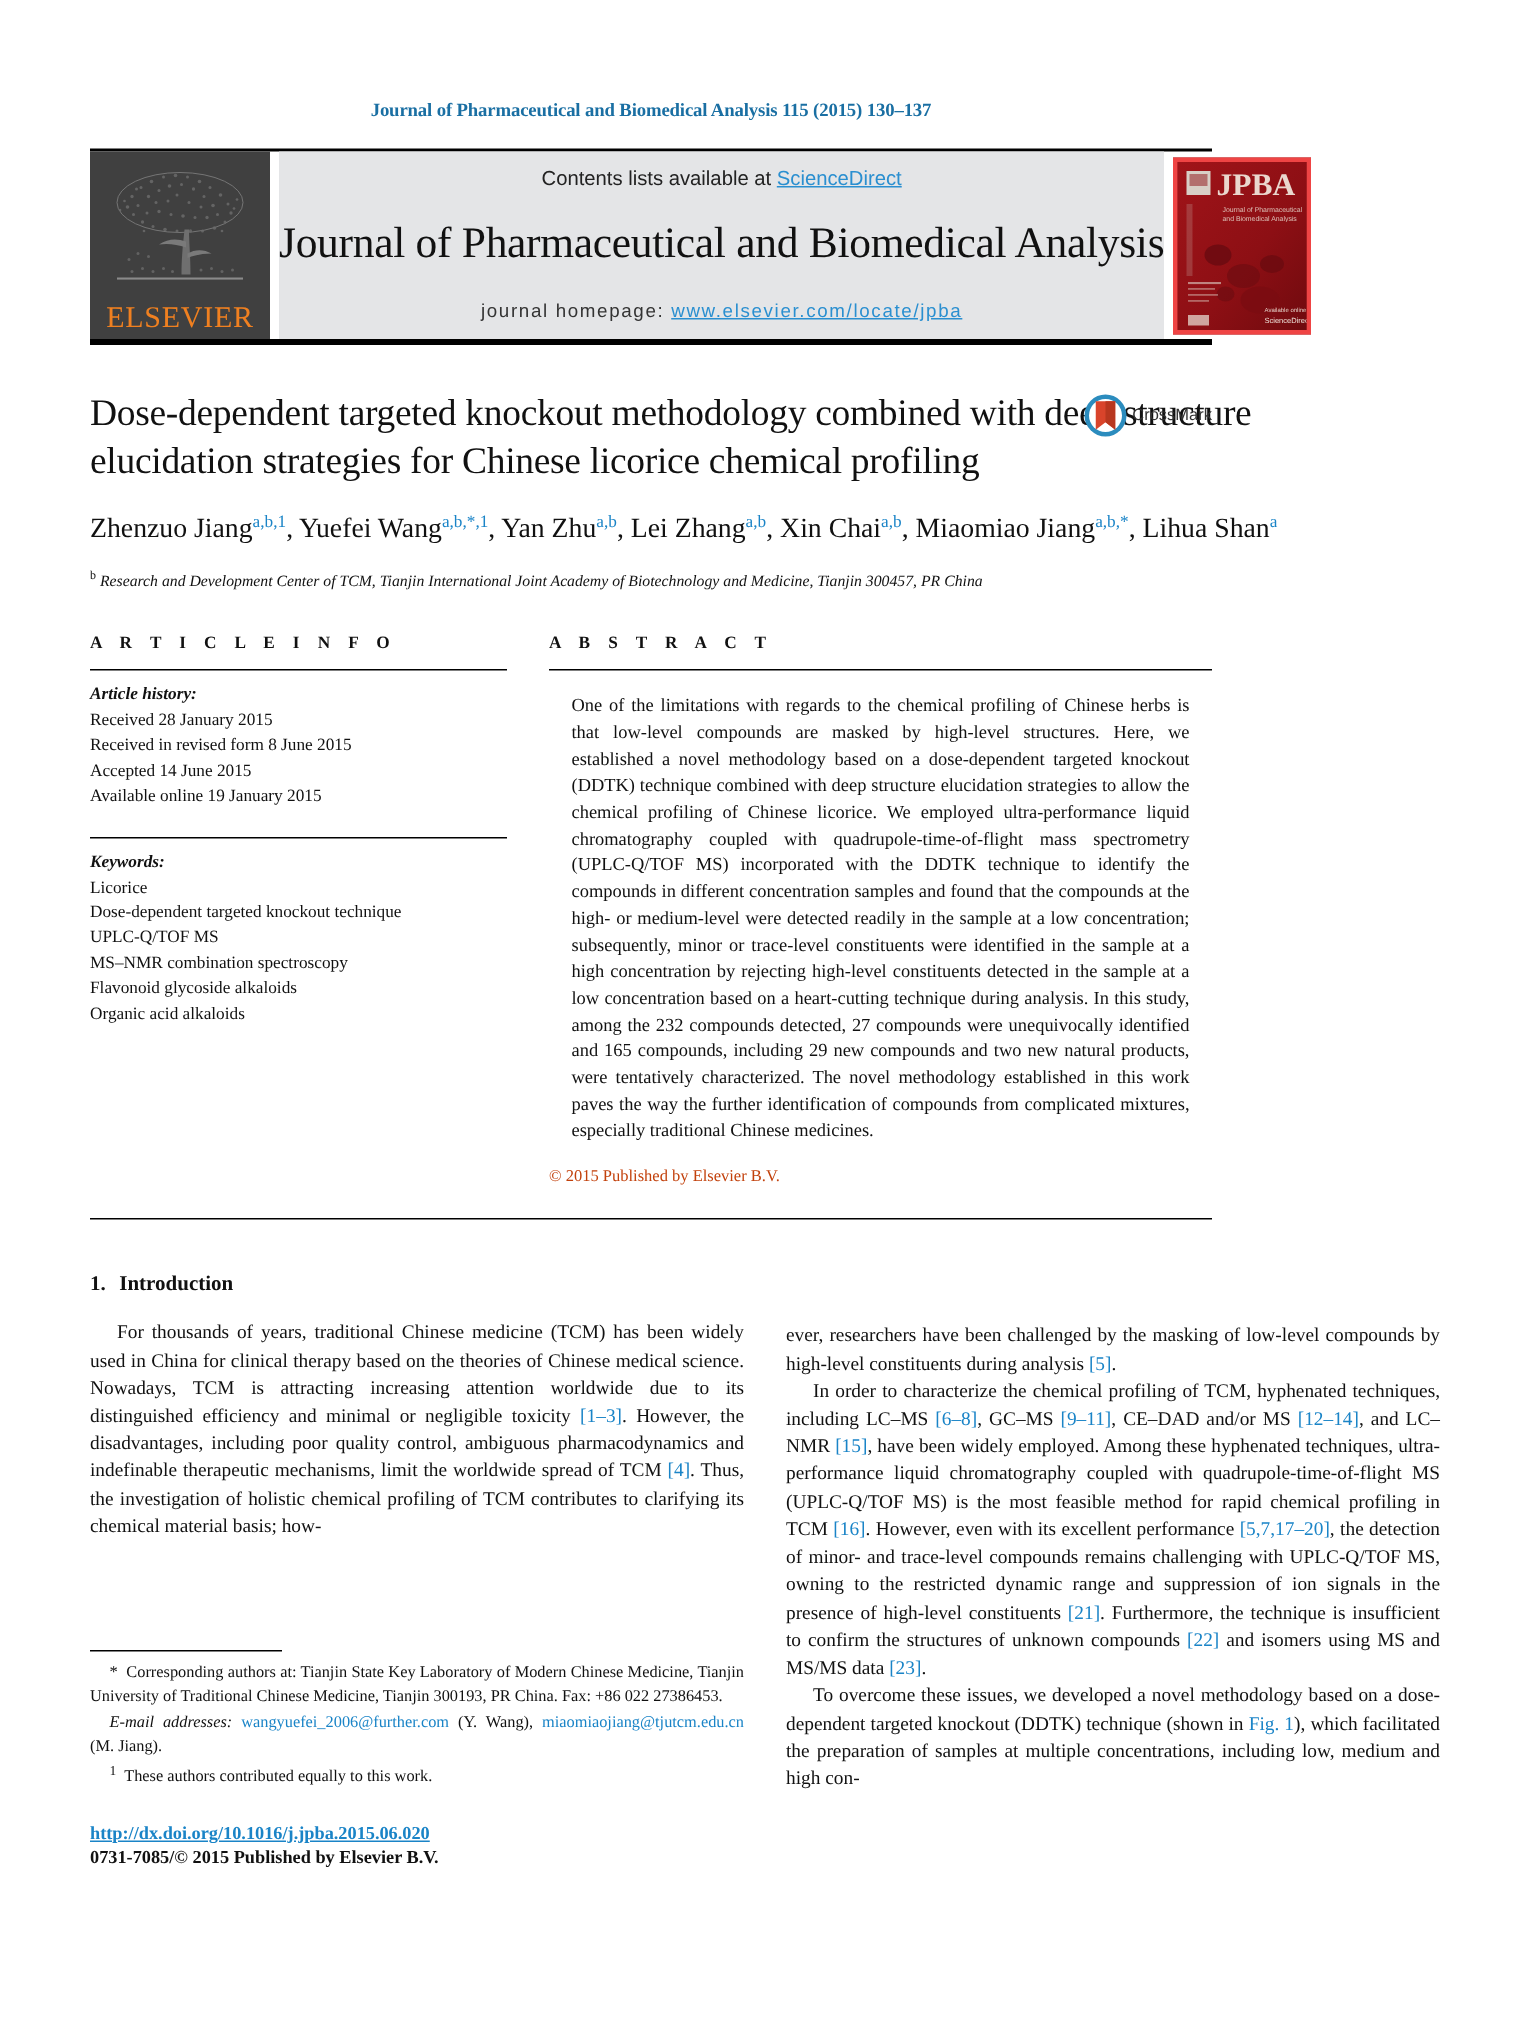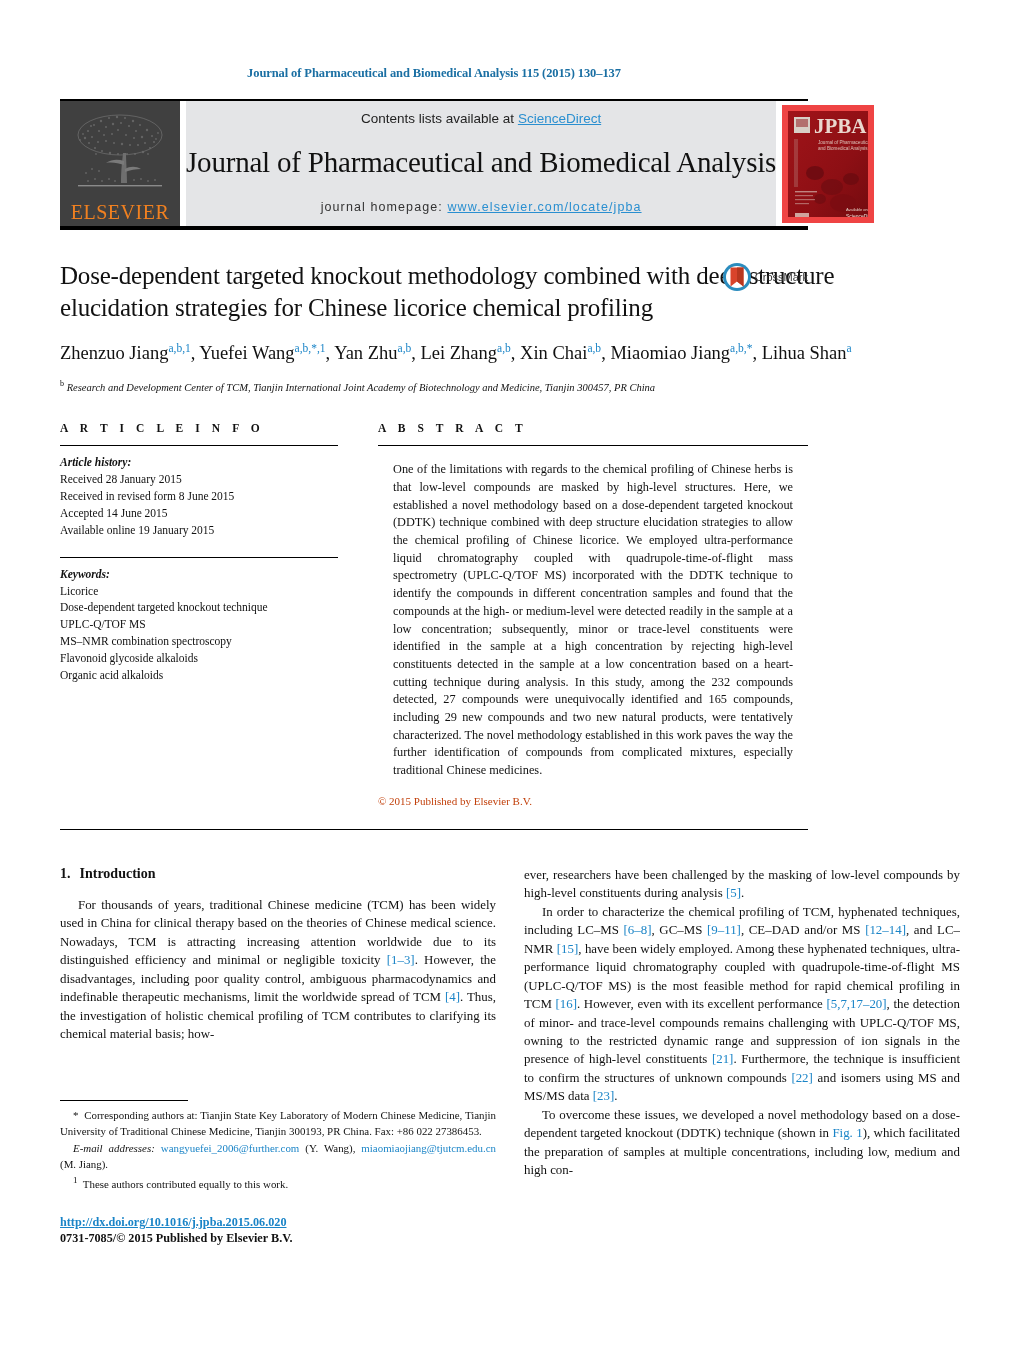--- a/index.html
+++ b/index.html
@@ -95,7 +95,7 @@
     height: 118px;
     position: relative;
     overflow: hidden;
-    border: 6px solid #ef4444;
+    border: 3px solid #ef4444;
     background: #8d0f14;
   }
   .masthead-rule-bot {

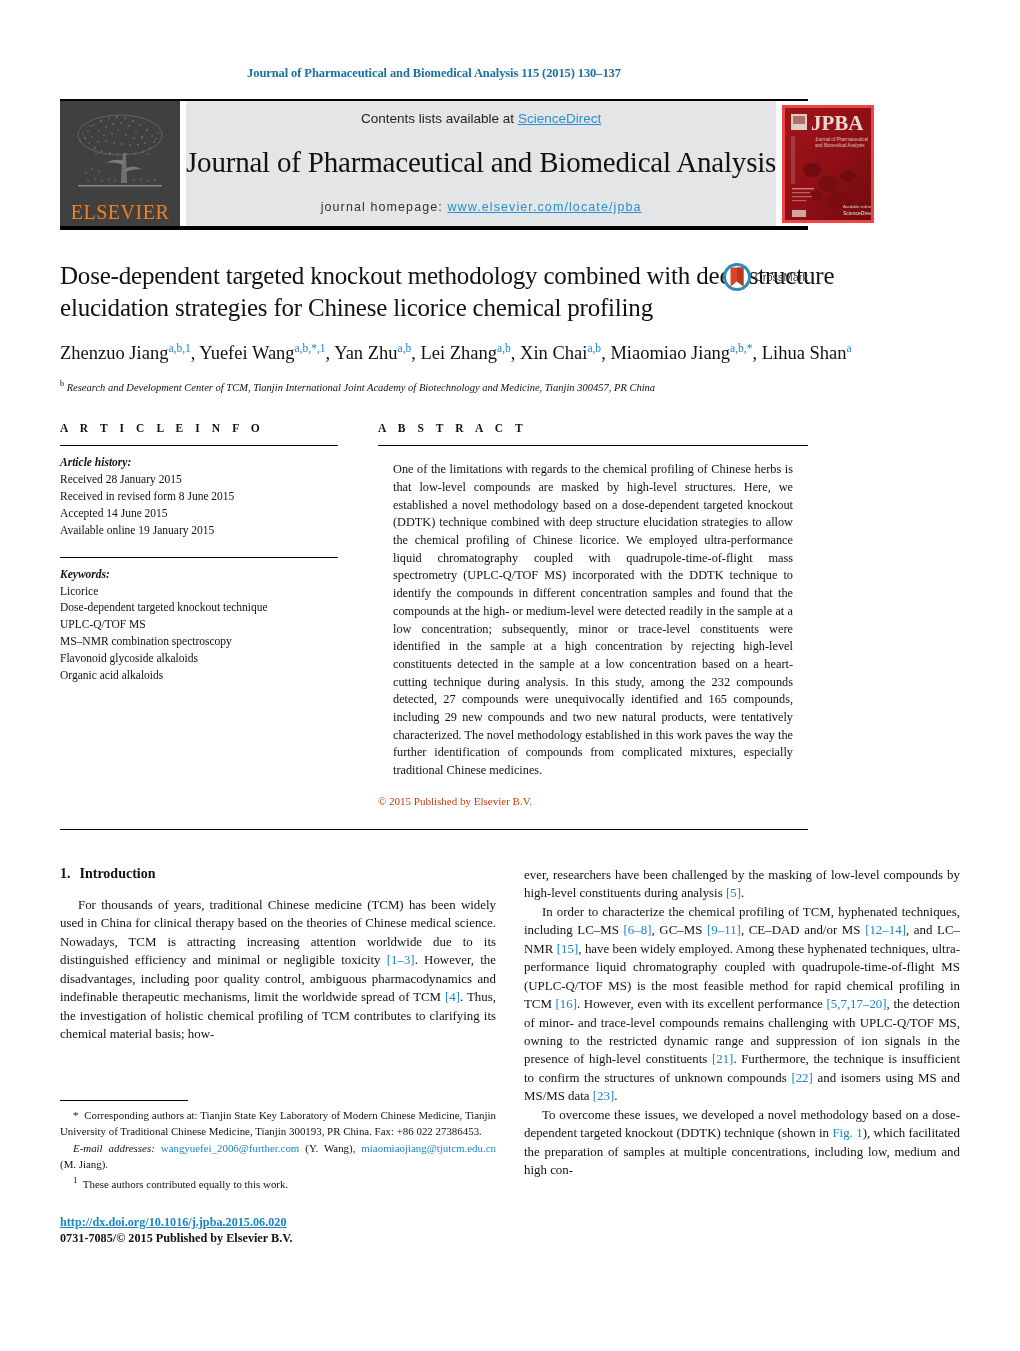--- a/index.html
+++ b/index.html
@@ -152,7 +152,7 @@
   .infoabs {
     margin: 27px 60px 0 60px;
     display: flex;
-    gap: 40px;
+    gap: 28px;
     position: relative;
   }
   .col-info { width: 278px; flex: 0 0 278px; }

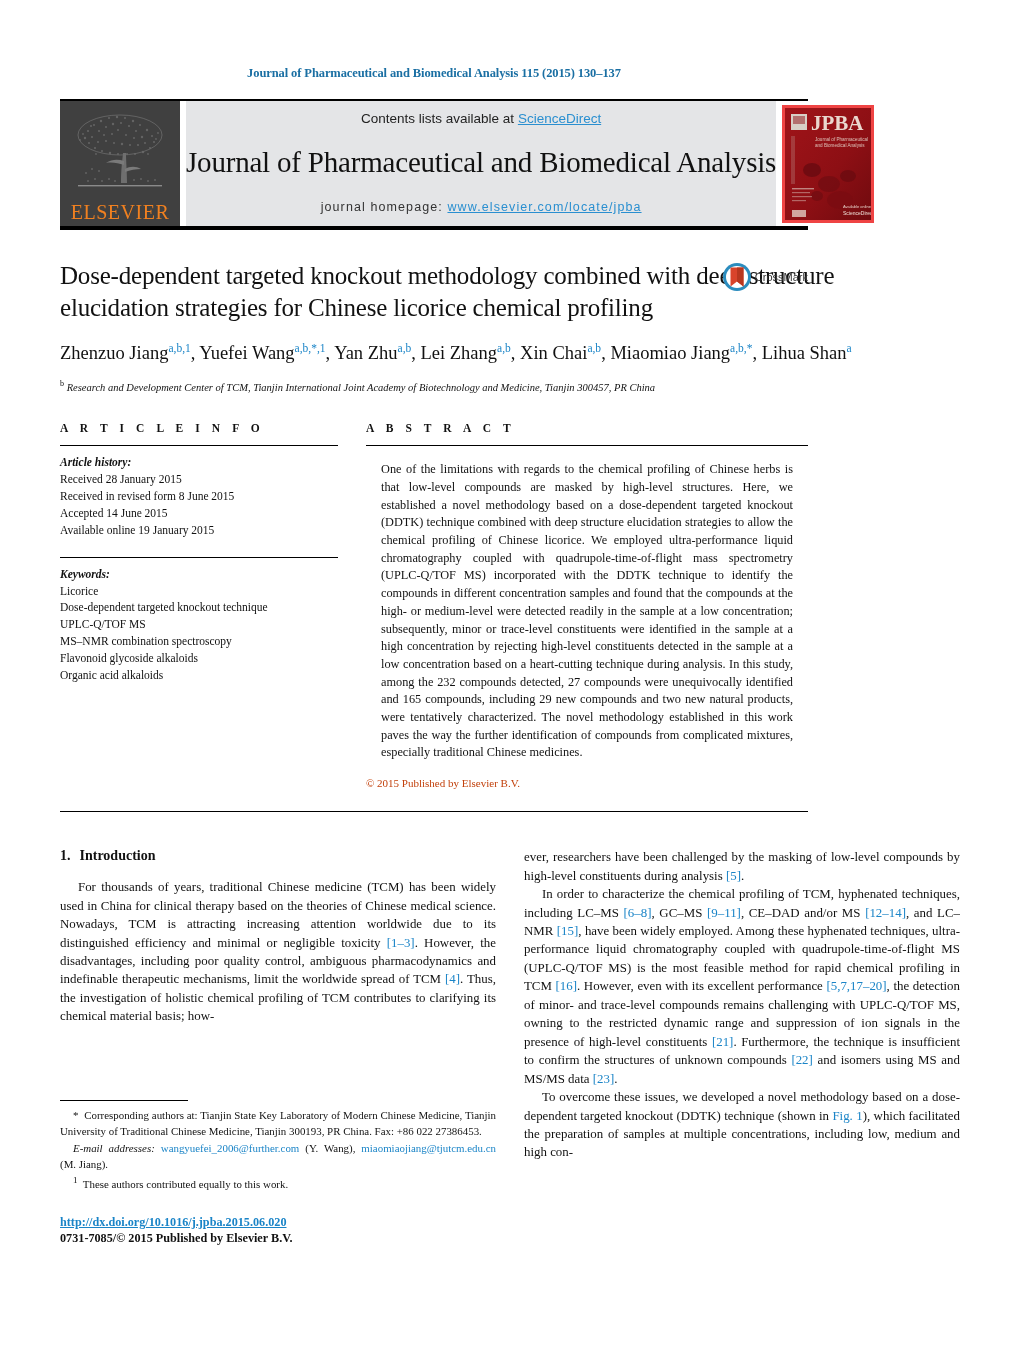--- a/index.html
+++ b/index.html
@@ -214,7 +214,7 @@
     color: #111;
     text-indent: 18px;
   }
-  p.body.noindent { text-indent: 0; }
+  p.body.noindent { text-indent: 0; margin-top: 32px; }
   .ref { color: #1a84c7; }
 
   

